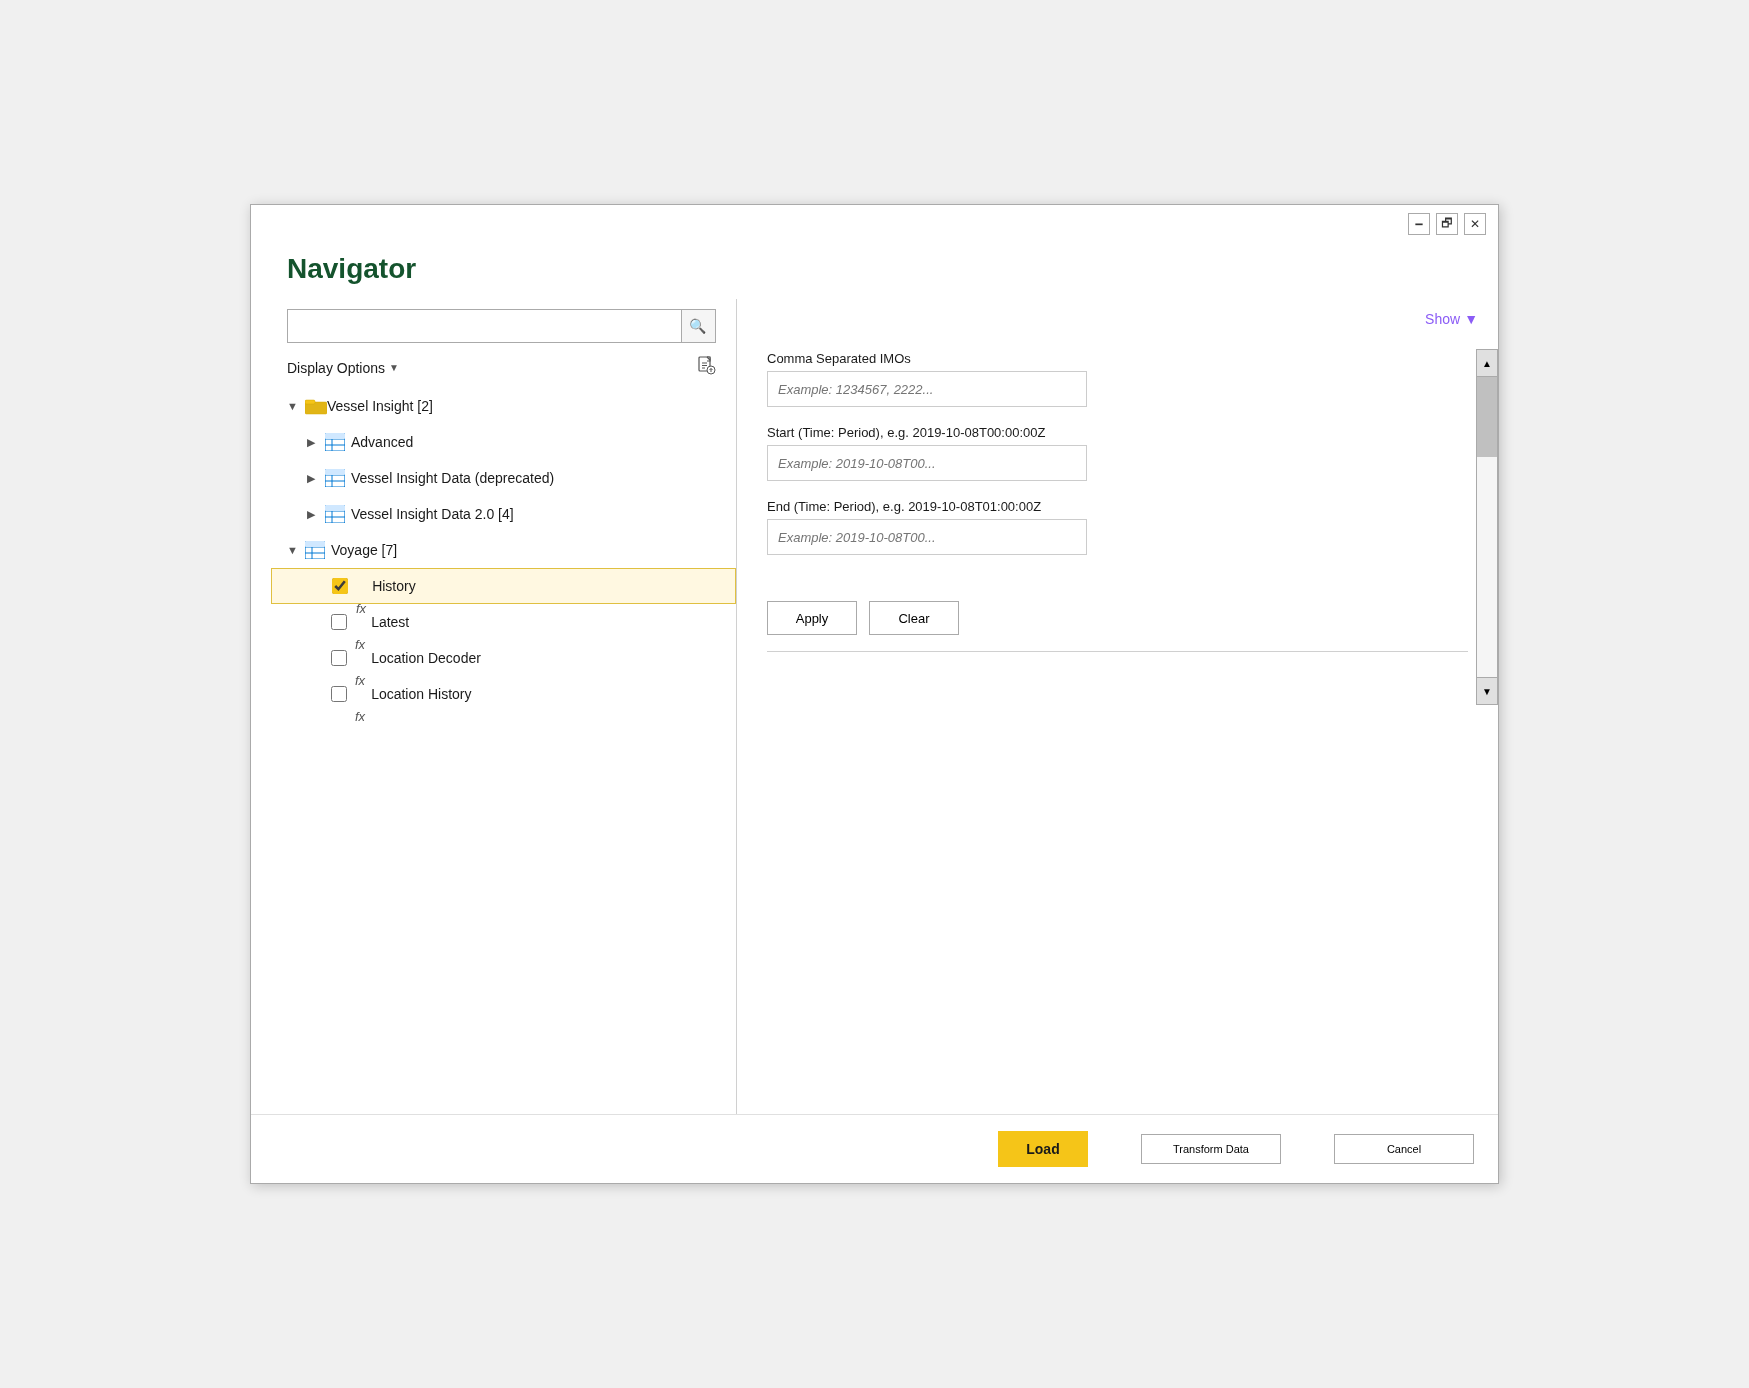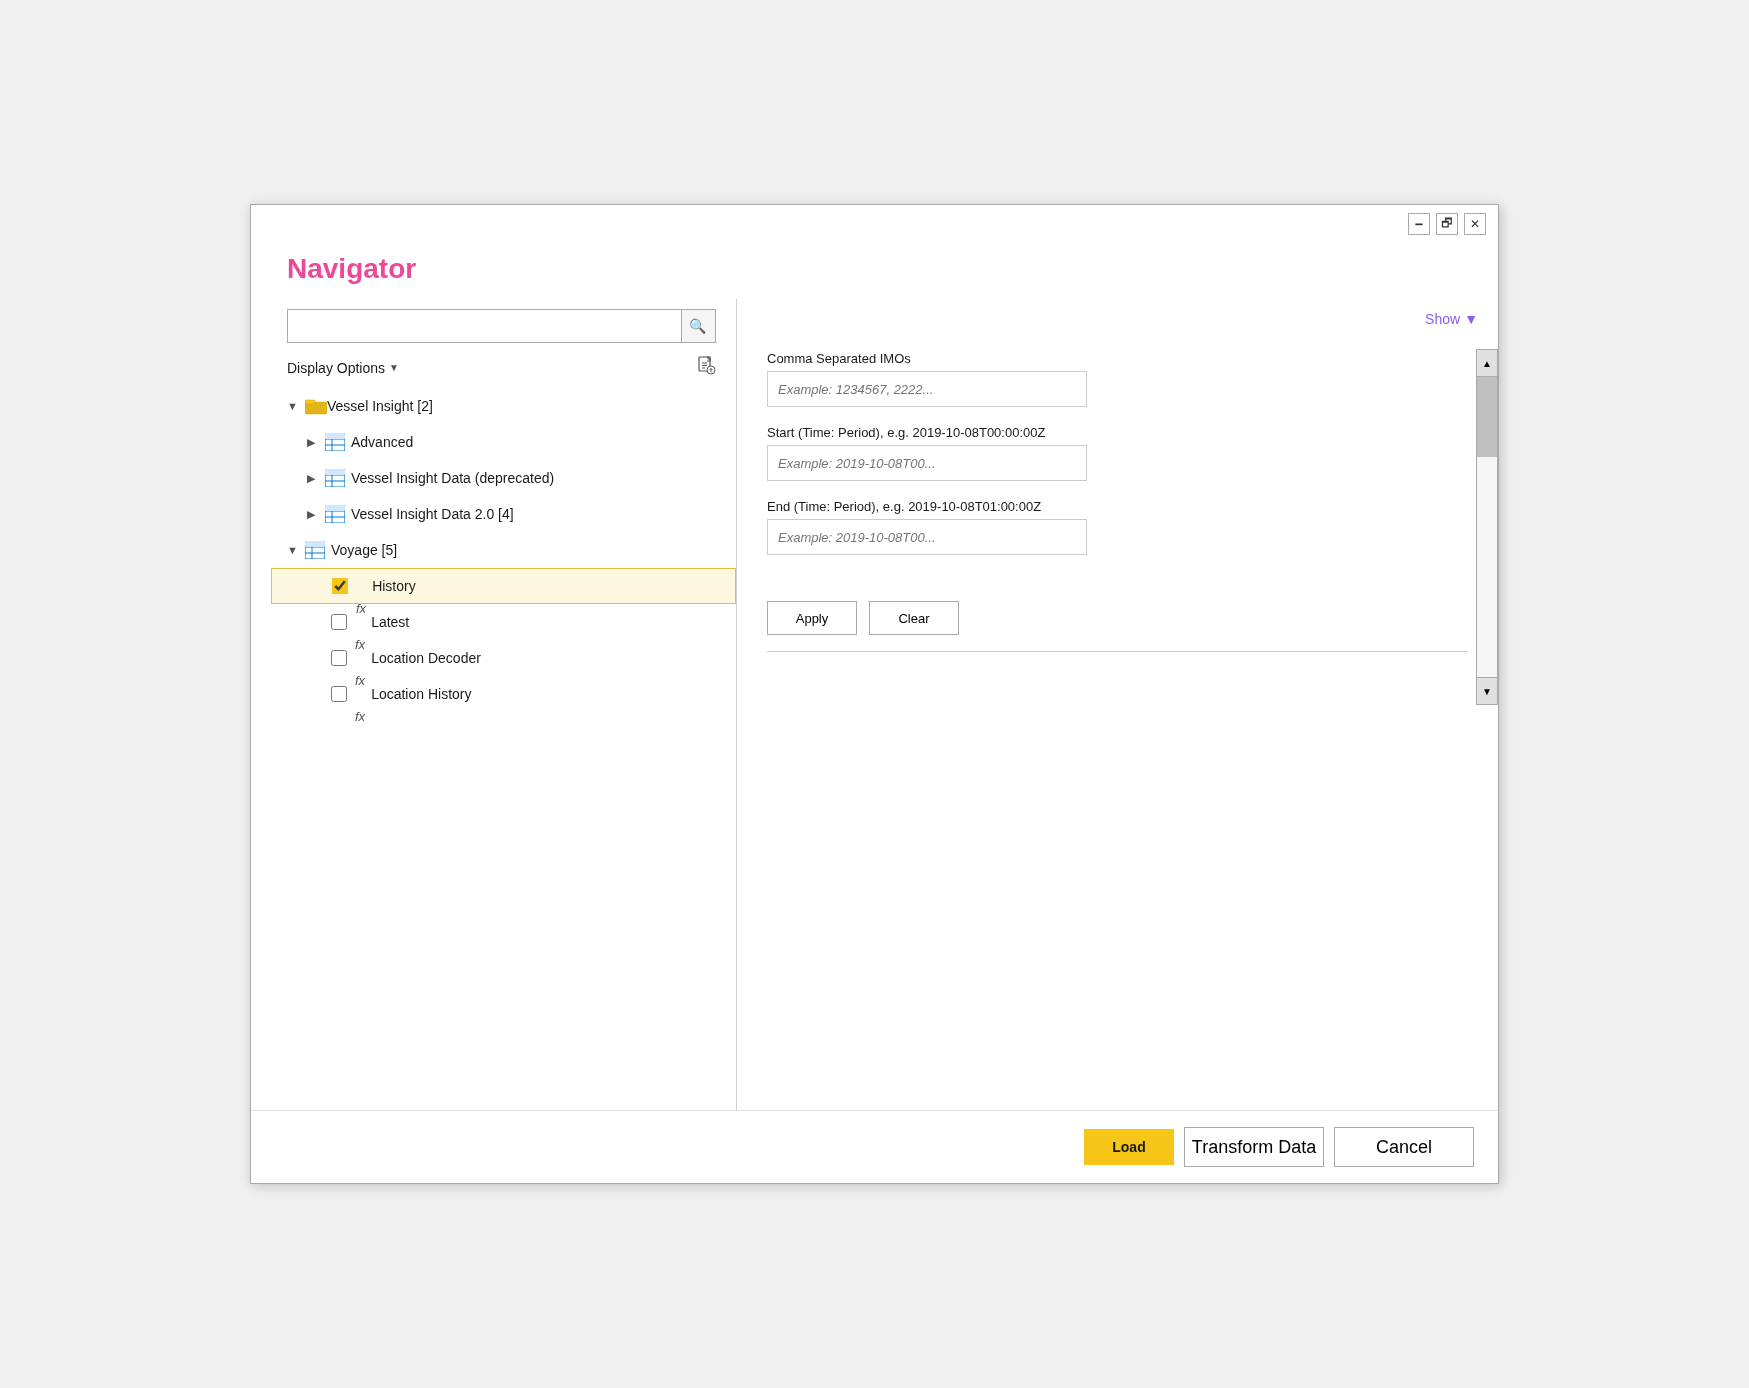--- a/index.html
+++ b/index.html
@@ -48,7 +48,7 @@
     .page-title {
       font-size: 28px;
       font-weight: 700;
-      color: #ec4899;
+      color: #14532d;
       padding: 10px 36px 14px 36px;
     }
     .main-body {

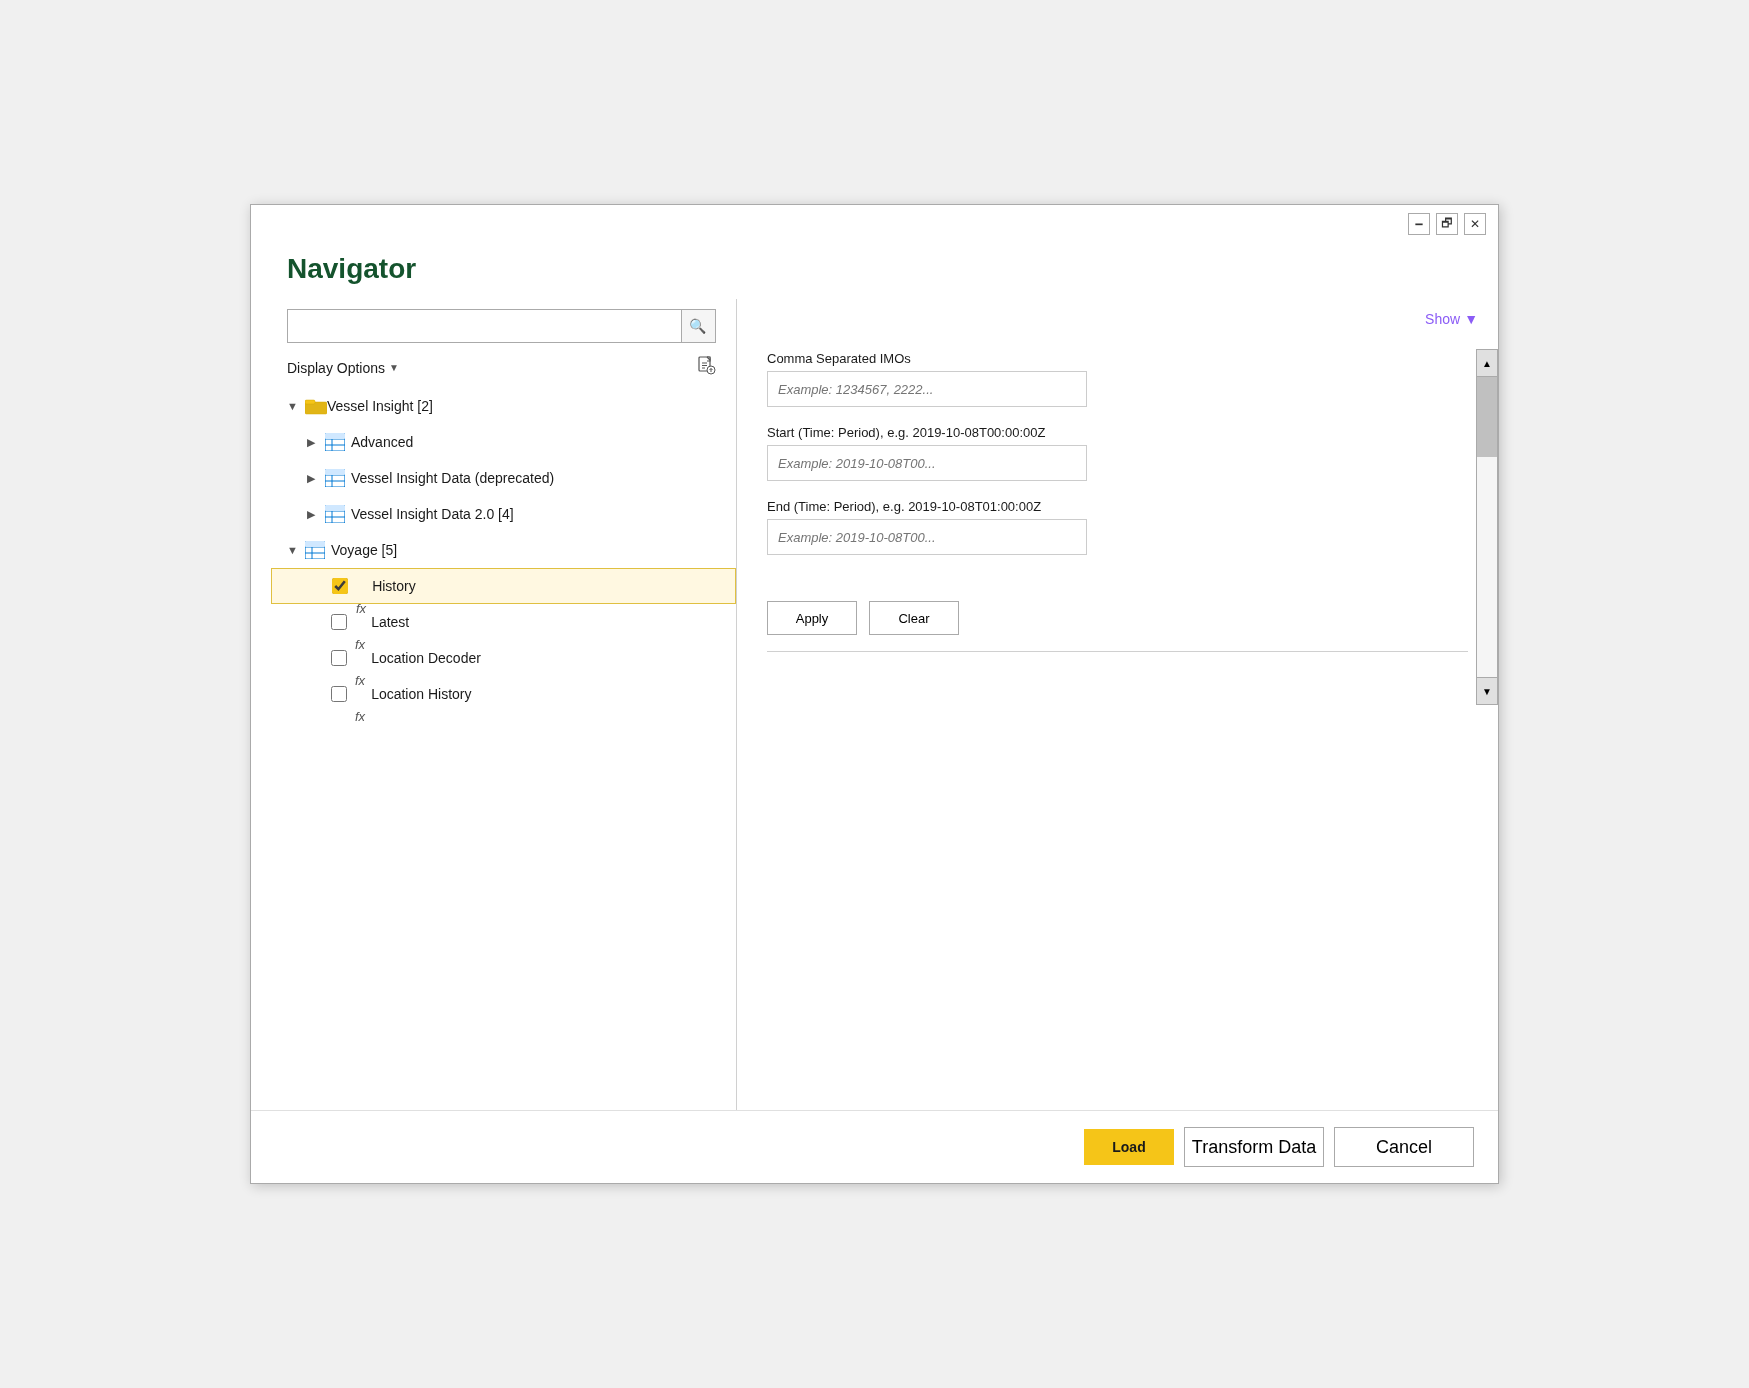--- a/index.html
+++ b/index.html
@@ -408,7 +408,7 @@
             <line x1="7" y1="0" x2="7" y2="18" stroke="#0078d4" stroke-width="1"></line>
             <rect x="0" y="0" width="20" height="6" rx="1" fill="#d0e8ff"></rect>
           </svg>
-          <span class="tree-item-label">Voyage [5]</span>
+          <span class="tree-item-label">Voyage [7]</span>
         </div>
 
         <div class="tree-item indent-2 selected" style="padding-left:60px">

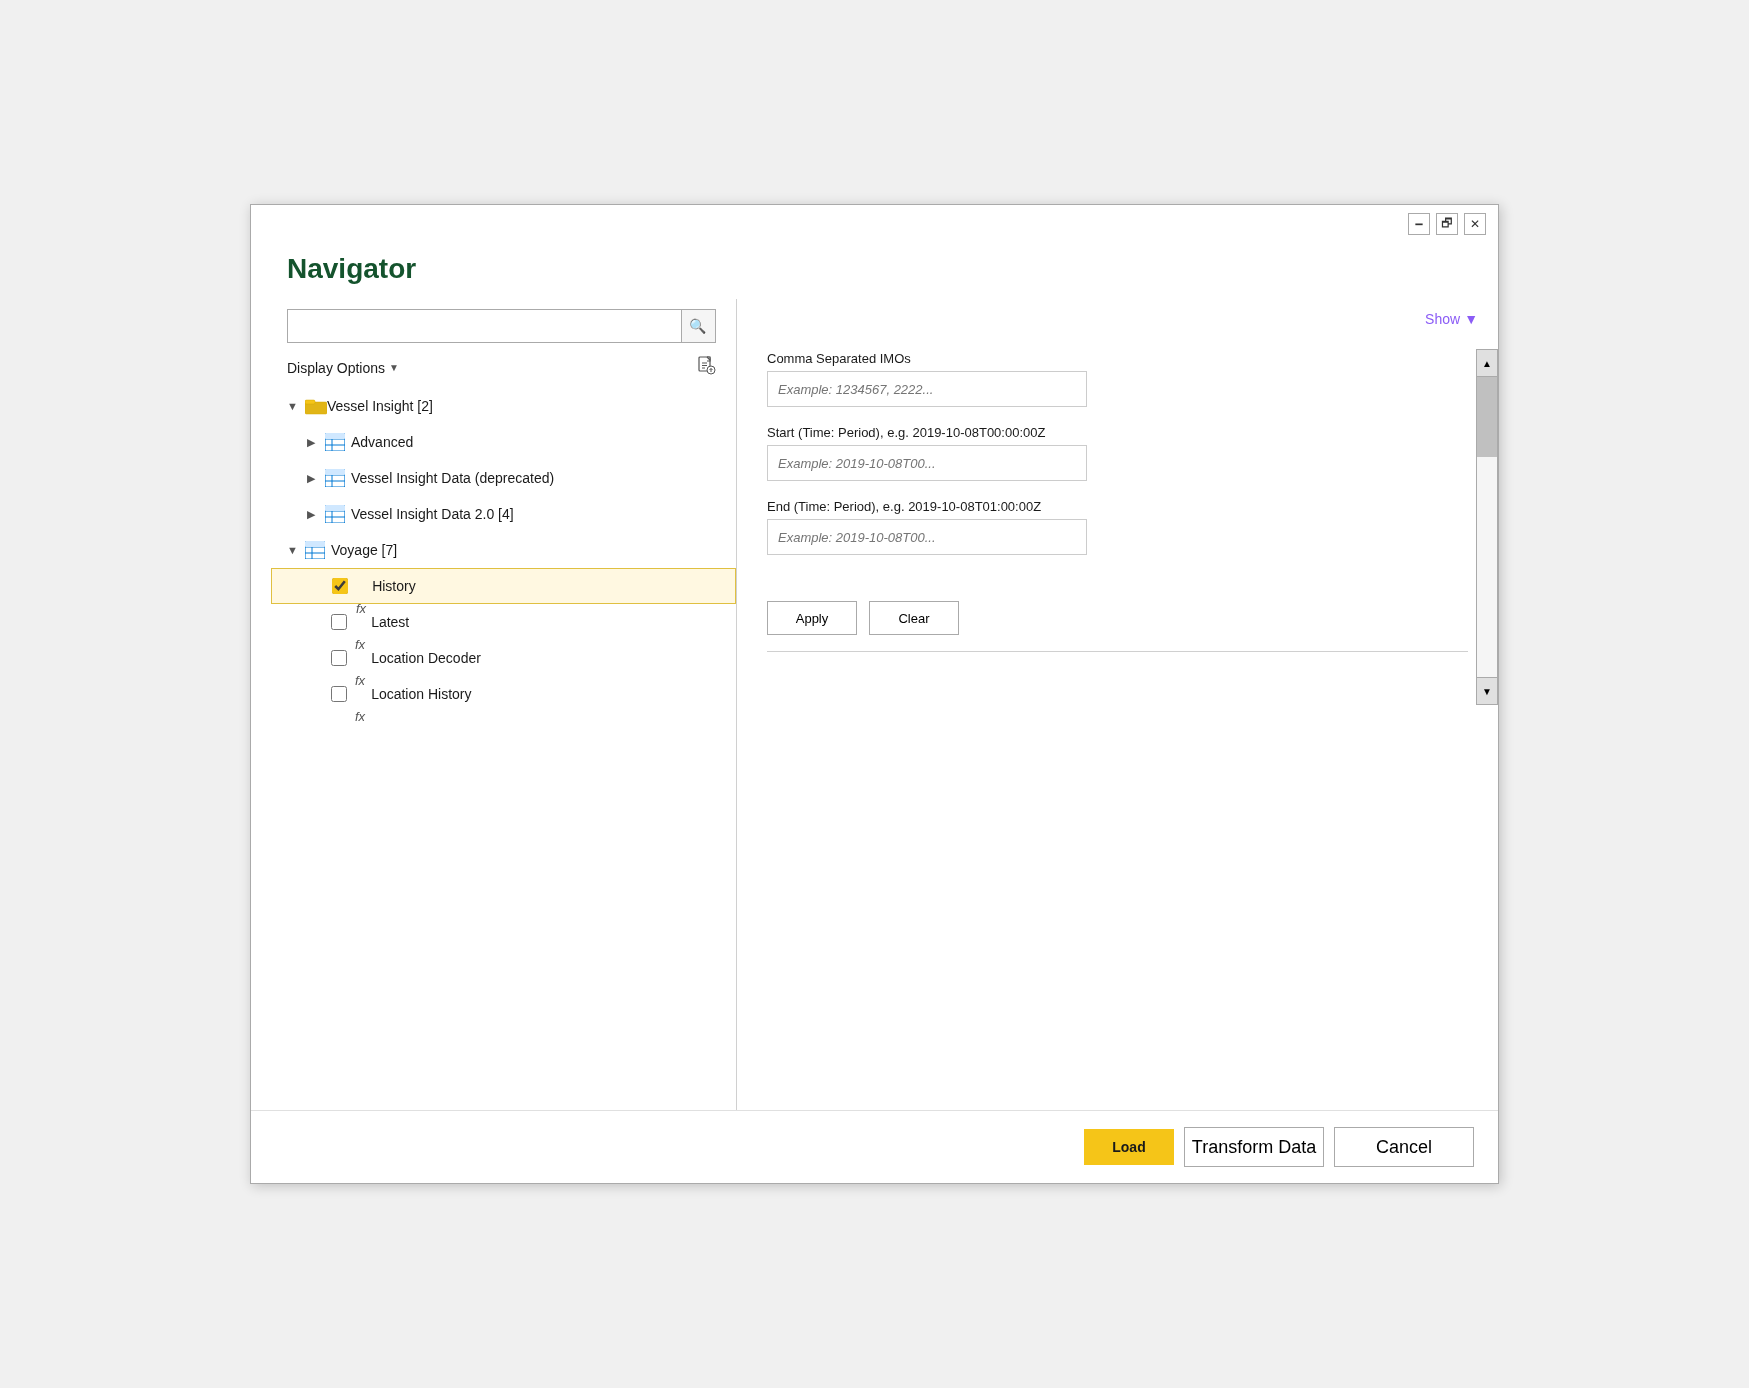--- a/index.html
+++ b/index.html
@@ -291,11 +291,12 @@
     }
     .btn-transform, .btn-cancel {
       min-width: 140px;
-      height: 40px;
+      height: 30px;
       border: 1px solid #aaa;
       background: #fff;
-      font-size: 18px;
-      cursor: pointer;
+      font-size: 11px;
+      cursor: pointer;
+      margin-left: 43px;
     }
 
     

